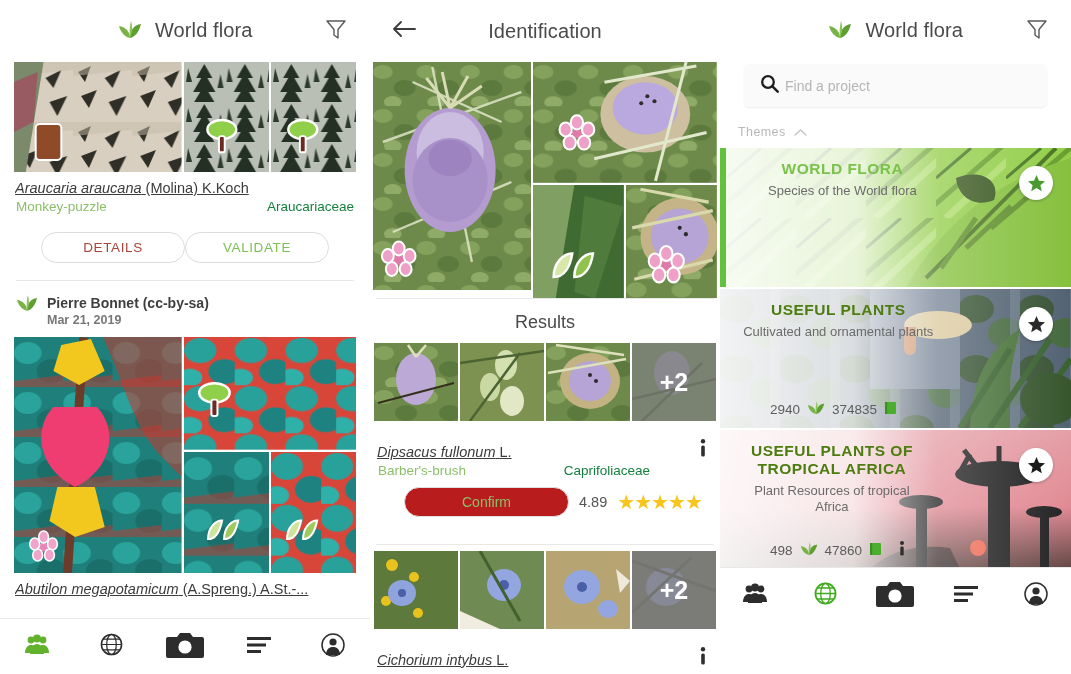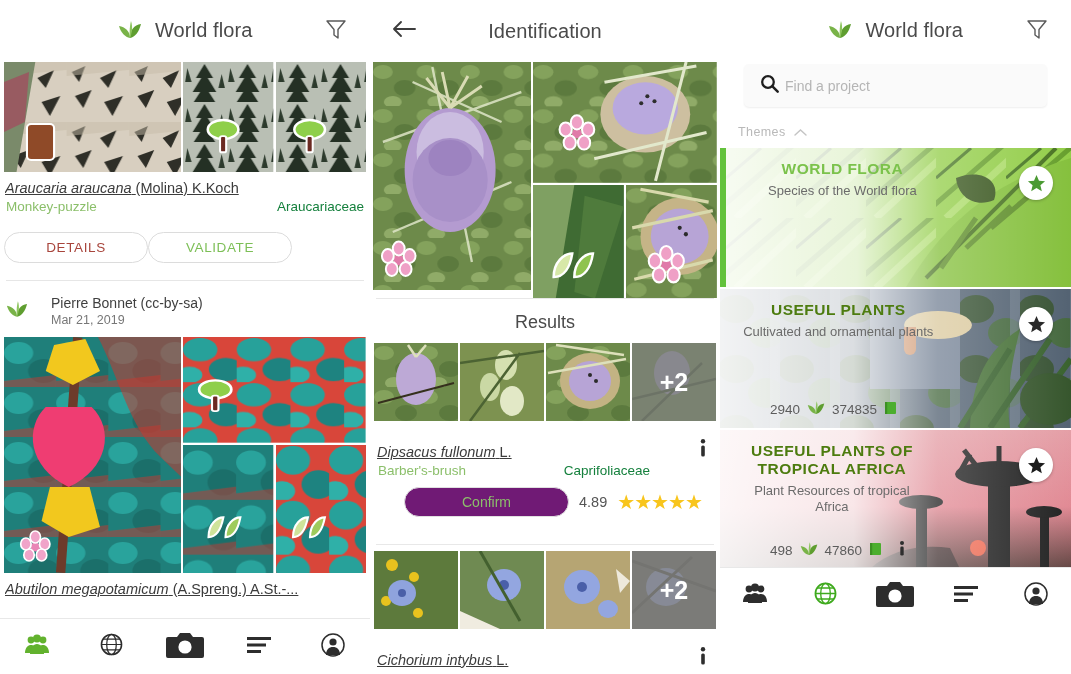--- a/index.html
+++ b/index.html
@@ -29,7 +29,7 @@
   .back-icon { position: absolute; left: 22px; top: 50%; transform: translateY(-50%); cursor:pointer; }
 
   
-  .obs-list { padding: 0 4px; }
+  .obs-list { padding: 0 14px; }
   .mosaic { display: flex; width: 100%; height: 110px; gap: 2px; }
   .mosaic .m-main { flex: 0 0 49%; position: relative; overflow:hidden; }
   .mosaic .m-col  { flex: 1; position: relative; overflow:hidden; }

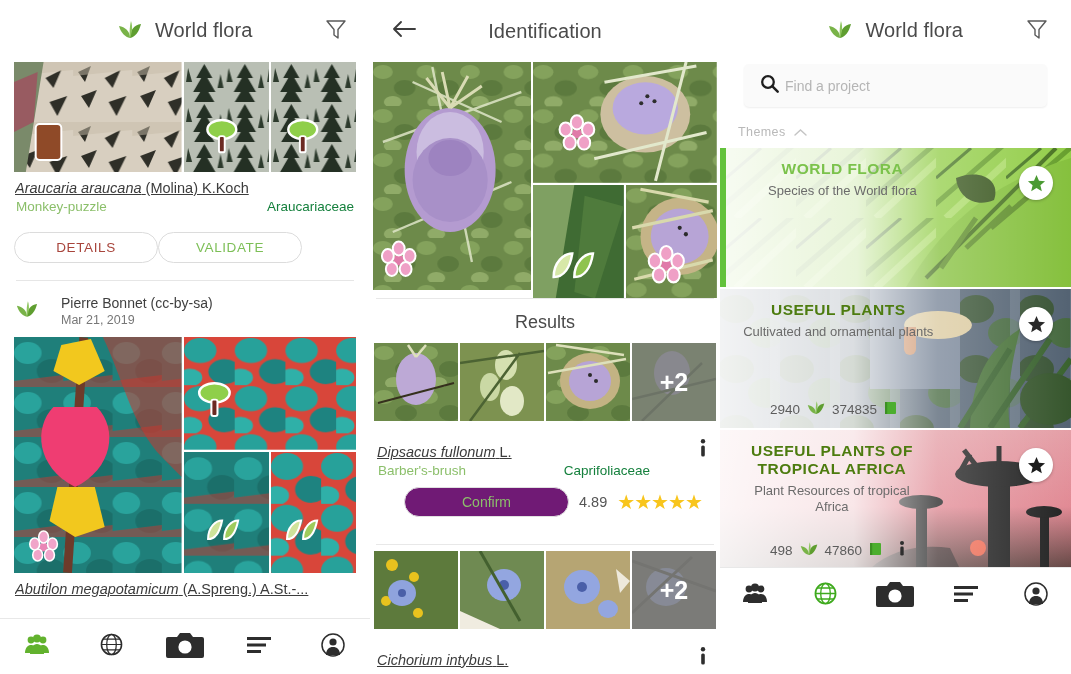--- a/index.html
+++ b/index.html
@@ -50,7 +50,7 @@
   .common-name { font-size: 13.5px; color: #8bbf6a; }
   .family-name { font-size: 13.5px; color: #15803d; }
 
-  .btn-row { display: flex; justify-content: flex-start; margin-top: 18px; }
+  .btn-row { display: flex; justify-content: center; margin-top: 18px; }
   .pill {
     border: 1px solid #dcdcdc; border-radius: 22px; background: #fff;
     height: 31px; min-width: 144px; display: flex; align-items: center;

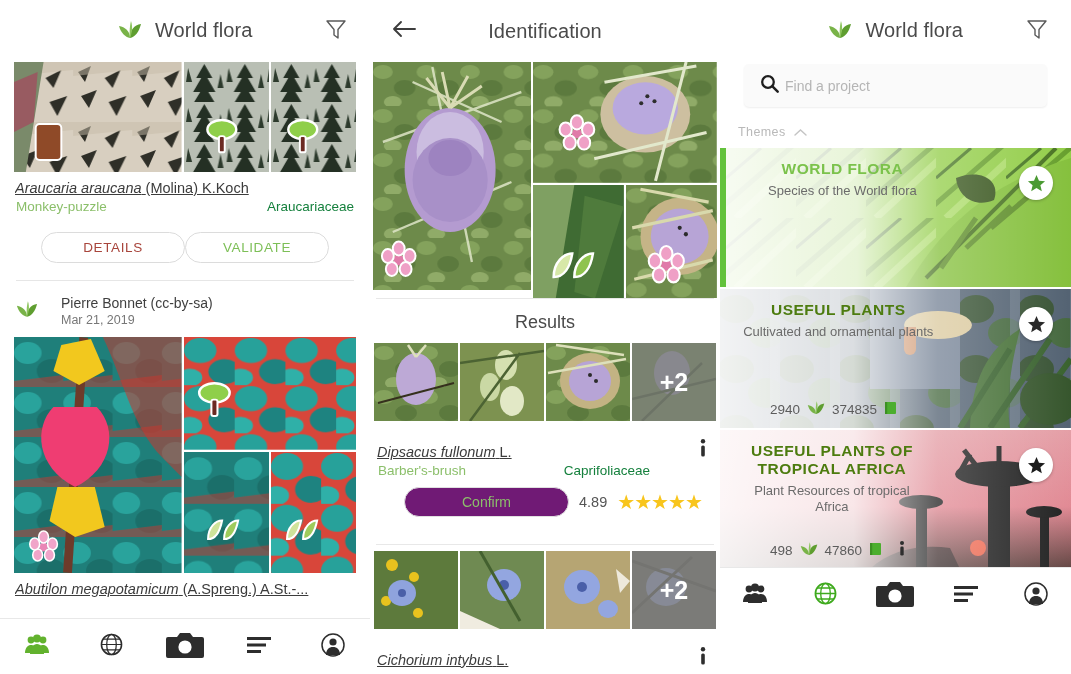--- a/index.html
+++ b/index.html
@@ -60,7 +60,7 @@
   .pill.validate { color: #7dbf57; }
   .divider { height: 1px; background: #e6e6e6; margin: 17px 2px 0 2px; }
 
-  .author-row { display: flex; align-items: center; gap: 23px; margin: 14px 2px 10px 2px; }
+  .author-row { display: flex; gap: 9px; margin: 14px 2px 10px 2px; font-weight: bold; }
   .author-name { font-size: 14px; color: #3f3f3f; }
   .author-date { font-size: 12.5px; color: #777; margin-top: 2px; }
 

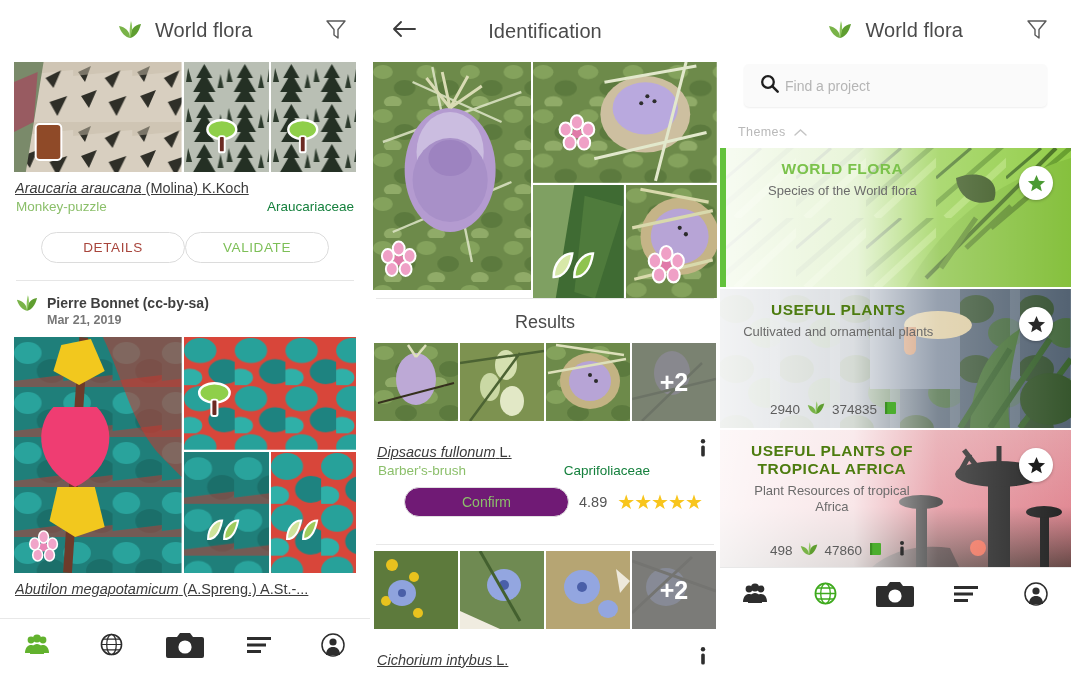--- a/index.html
+++ b/index.html
@@ -94,7 +94,7 @@
   .res-info { font-weight: bold; font-size: 14px; color: #3a3a3a; cursor: pointer; padding: 2px 8px 0 0;}
   .confirm-row { display: flex; align-items: center; gap: 10px; margin-top: 9px; padding-left: 28px;}
   .confirm-btn {
-    border: 1px solid #e0e0e0; border-radius: 20px; background: #701a75;
+    border: 1px solid #e0e0e0; border-radius: 20px; background: #b91c1c;
     height: 30px; flex: 0 0 165px; display:flex; align-items:center; justify-content:center;
     font-size: 14px; color: #8cbf6b; cursor: pointer;
   }

